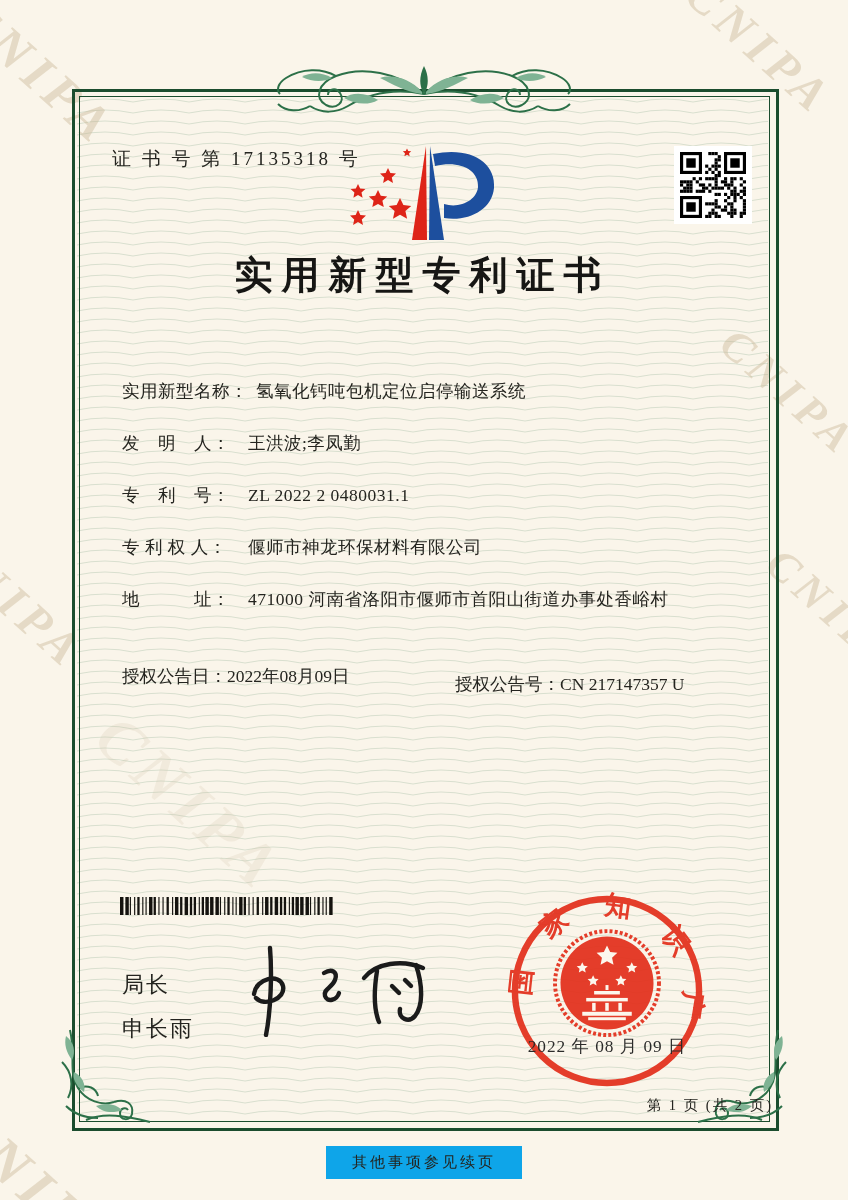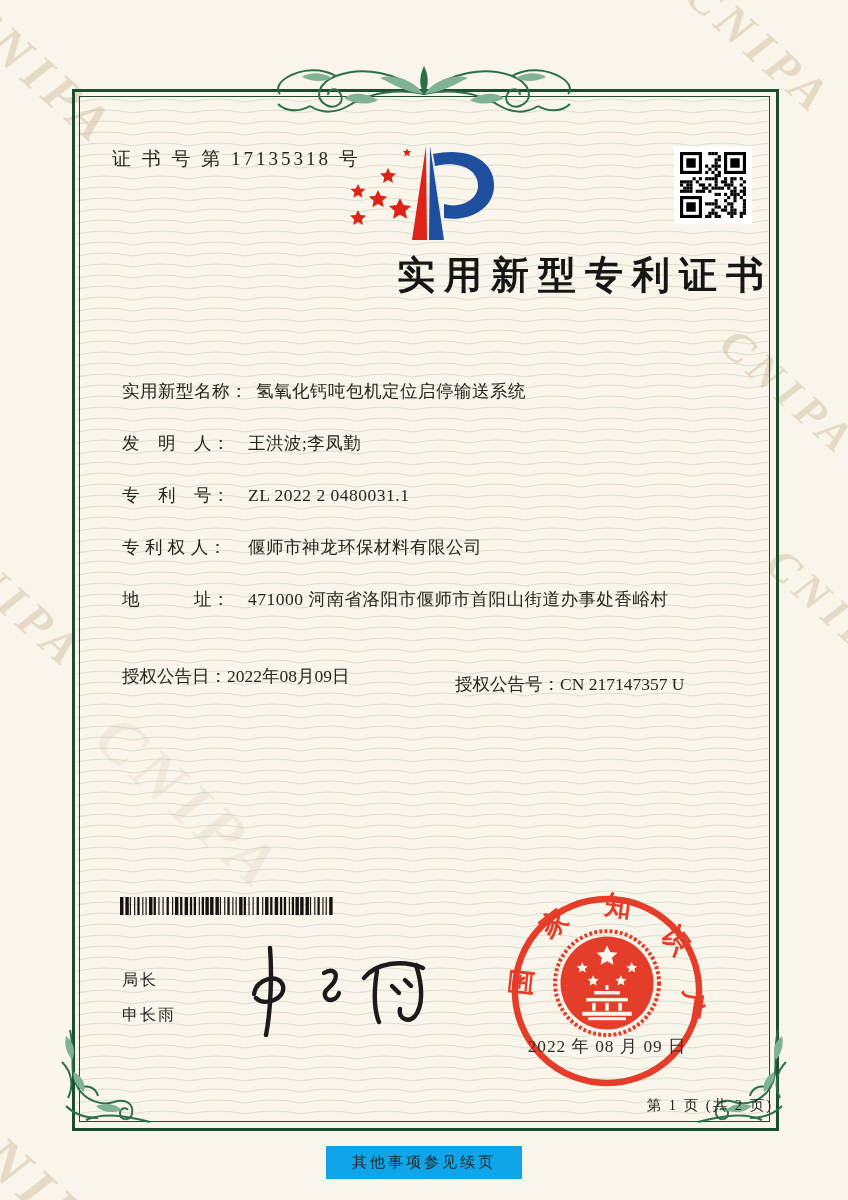--- a/index.html
+++ b/index.html
@@ -20,7 +20,7 @@
   .logo{position:absolute;left:344px;top:140px;}
   .qrbox{position:absolute;left:674px;top:146px;width:78px;height:78px;background:#fff;
       display:flex;align-items:center;justify-content:center;}
-  .title{position:absolute;left:72px;top:250px;width:701px;text-align:right;
+  .title{position:absolute;left:72px;top:250px;width:701px;text-align:center;
       font-size:38px;font-weight:bold;letter-spacing:9px;color:#161614;}
   .rows{position:absolute;left:122px;top:352px;width:620px;font-size:17.5px;margin-top:27px;}
   .row{height:52px;letter-spacing:.5px;}

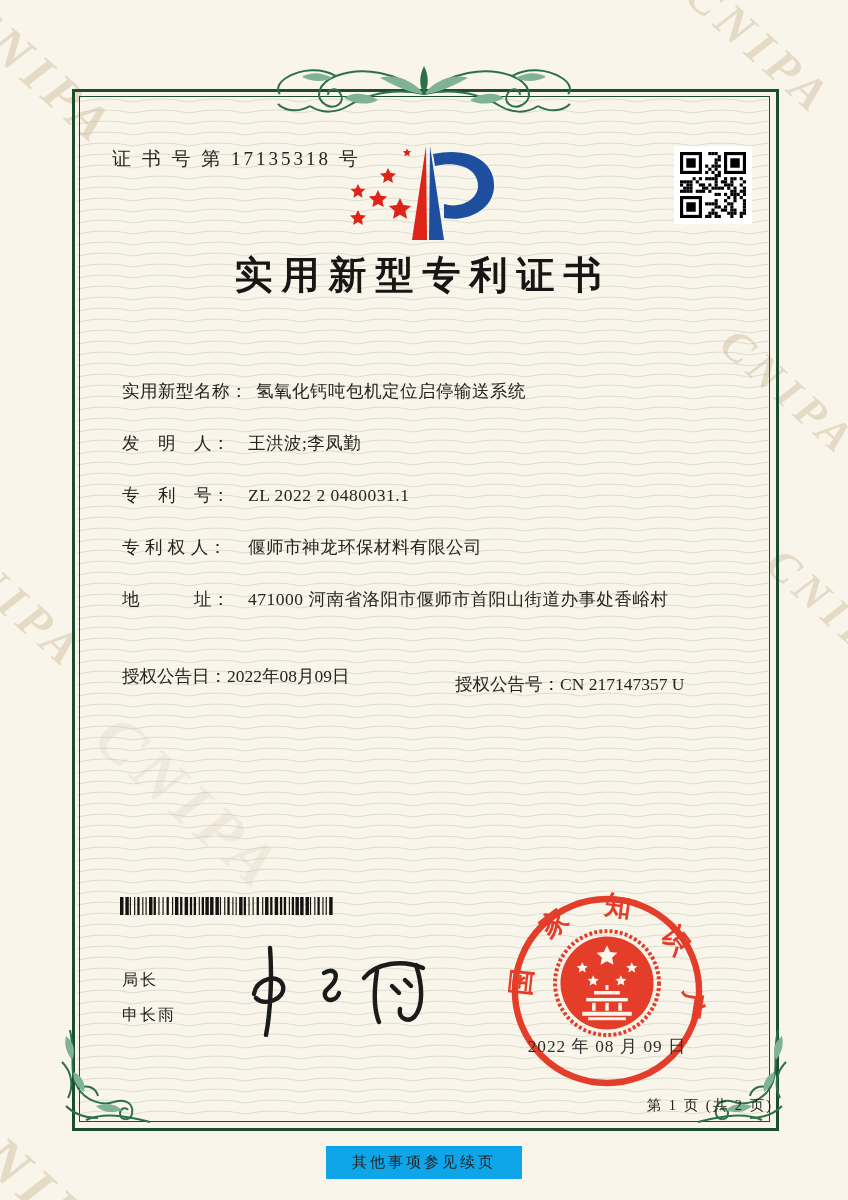--- a/index.html
+++ b/index.html
@@ -32,7 +32,7 @@
       line-height:33px;text-align:justify;letter-spacing:1.2px;}
   .paras p{margin:0;text-indent:2em;}
   .barcode{position:absolute;left:120px;top:897px;}
-  .signer{position:absolute;left:122px;top:970px;font-size:16px;letter-spacing:2px;}
+  .signer{position:absolute;left:122px;top:970px;font-size:22px;letter-spacing:2px;}
   .signer div{margin-bottom:14px;}
   .sig{position:absolute;left:226px;top:942px;}
   .seal{position:absolute;left:508px;top:892px;z-index:4;}

